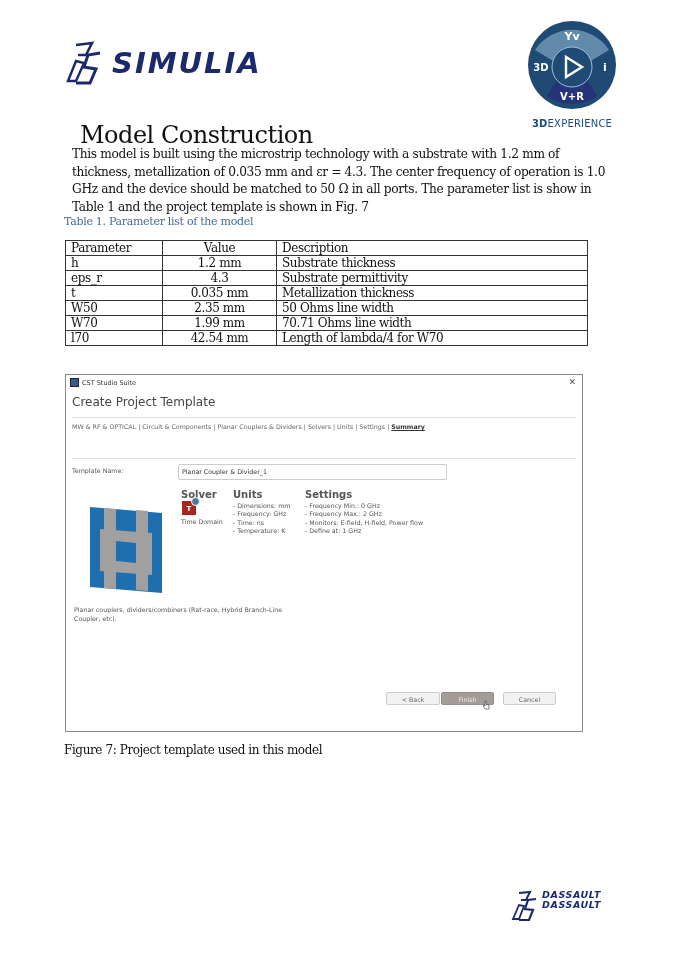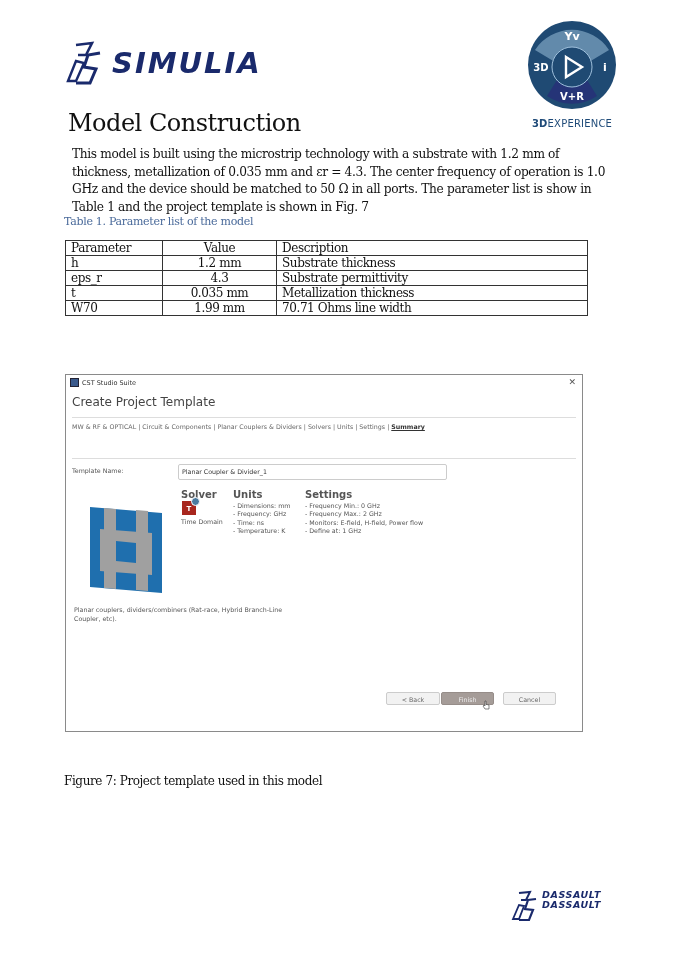--- a/index.html
+++ b/index.html
@@ -84,7 +84,7 @@
   <div class="txt"><b>3D</b><span>EXPERIENCE</span></div>
 </div>
 
-<h1 id="title" class="abs" style="margin:4px">Model Construction</h1>
+<h1 id="title" class="abs" style="margin:16px">Model Construction</h1>
 
 <p id="intro" class="abs" style="margin:8px">This model is built using the microstrip technology with a substrate with 1.2 mm of thickness, metallization of 0.035 mm and εr = 4.3. The center frequency of operation is 1.0 GHz and the device should be matched to 50 Ω in all ports. The parameter list is show in Table 1 and the project template is shown in Fig. 7</p>
 

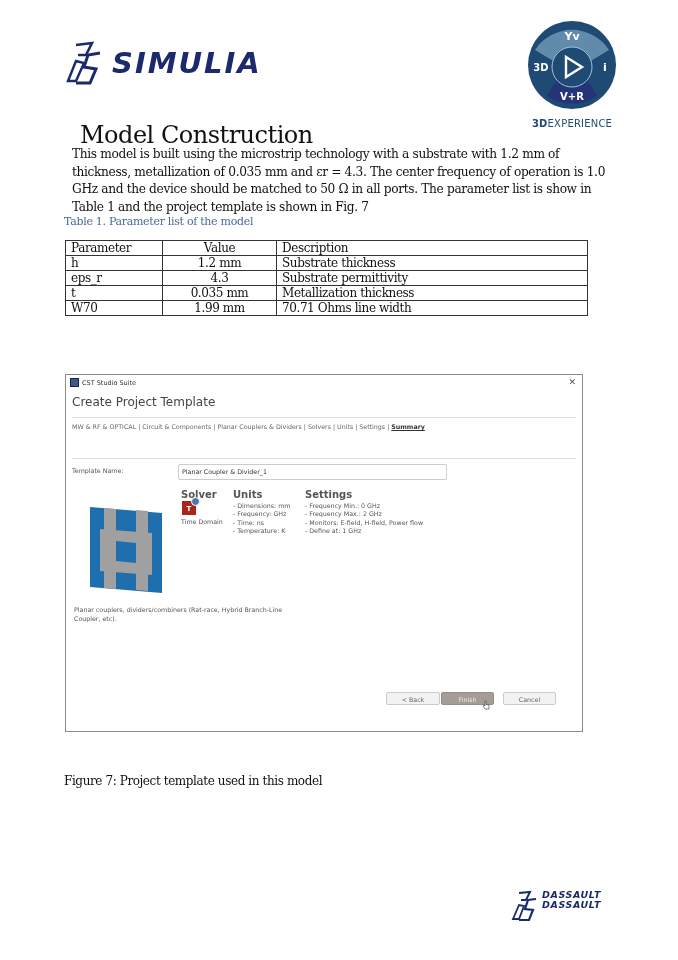--- a/index.html
+++ b/index.html
@@ -113,6 +113,11 @@
         <td class="c3">Metallization thickness</td>
       </tr>
       <tr>
+        <td class="c1">W50</td>
+        <td class="c2">2.35 mm</td>
+        <td class="c3">50 Ohms line width</td>
+      </tr>
+      <tr>
         <td class="c1">W70</td>
         <td class="c2">1.99 mm</td>
         <td class="c3">70.71 Ohms line width</td>

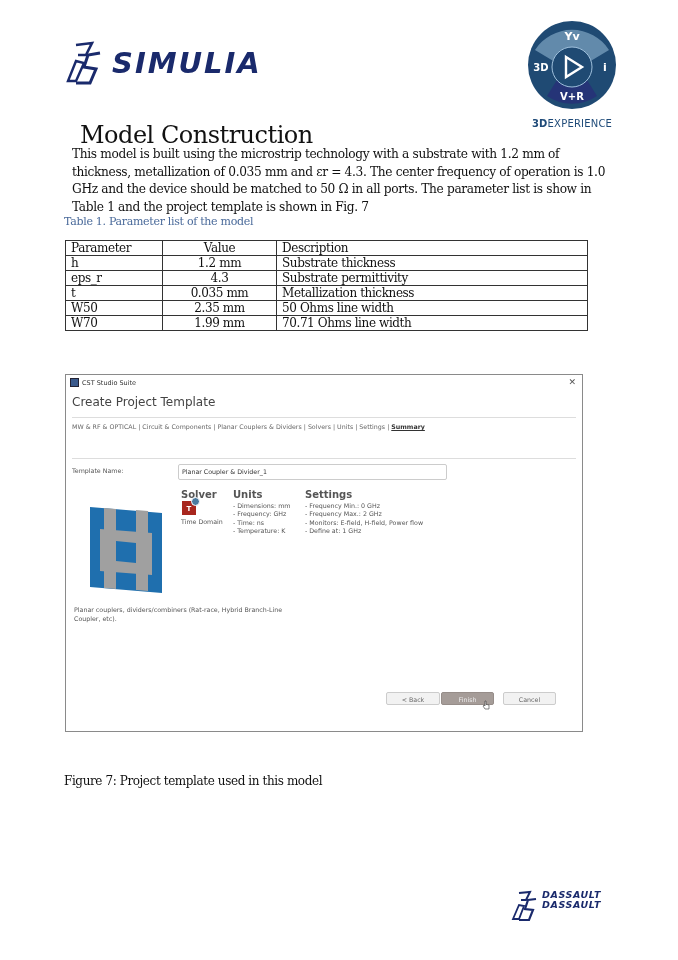--- a/index.html
+++ b/index.html
@@ -122,6 +122,11 @@
         <td class="c2">1.99 mm</td>
         <td class="c3">70.71 Ohms line width</td>
       </tr>
+      <tr>
+        <td class="c1">l70</td>
+        <td class="c2">42.54 mm</td>
+        <td class="c3">Length of lambda/4 for W70</td>
+      </tr>
     </tbody>
 </table>
 

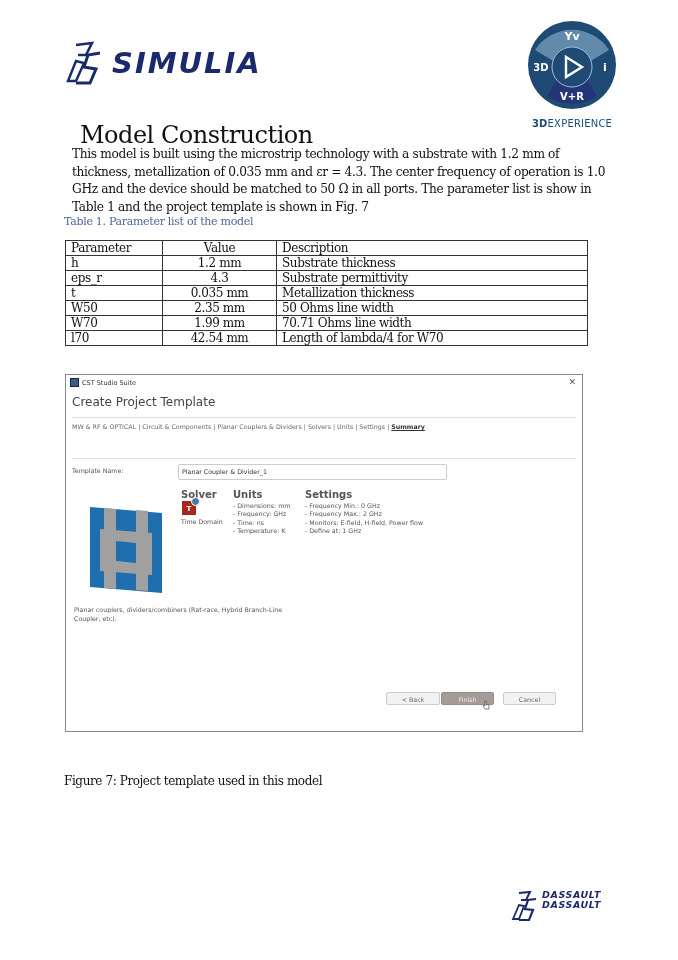--- a/index.html
+++ b/index.html
@@ -51,7 +51,7 @@
   #cst .btn.finish { background: #a59c98; border-color: #968d89; color: #eee; }
   #cst .cursor { position: absolute; left: 416px; top: 325px; width: 8px; height: 10px; }
 
-  #fig-caption { left: 64px; top: 774px; font-size: 12px; letter-spacing: -0.4px; }
+  #fig-caption { left: 64px; top: 743px; font-size: 12px; letter-spacing: -0.4px; }
 
   #dassault-logo { left: 509px; top: 890px; display: flex; align-items: flex-start; }
   #dassault-logo .ds { width: 30px; height: 32px; }

